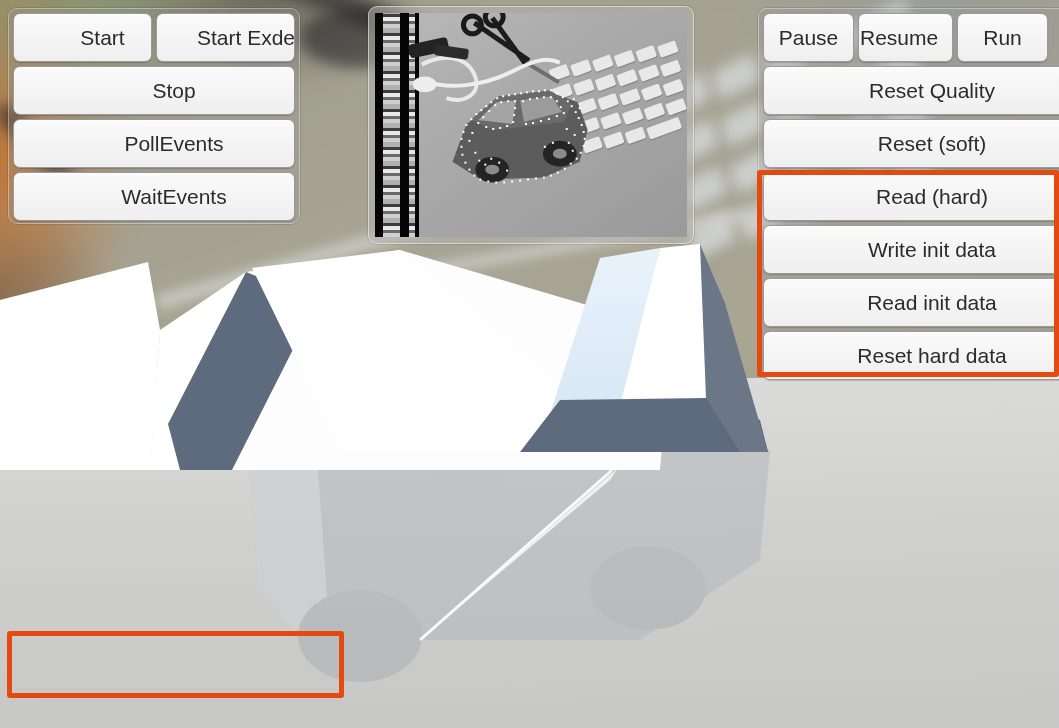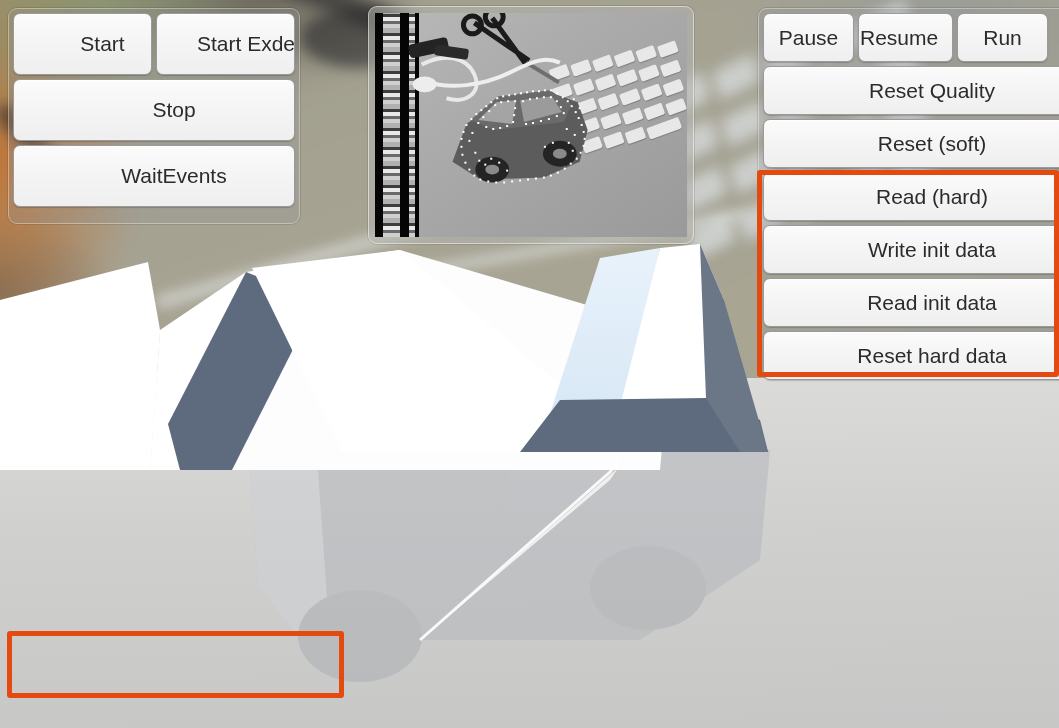--- a/index.html
+++ b/index.html
@@ -70,7 +70,7 @@
   
   #left-group{left:8px;top:8px;width:292px;height:216px;}
   #left-group .row{display:flex;gap:4px;margin-bottom:4px;}
-  #left-group .btn{height:62px;padding-left:40px;}
+  #left-group .btn{height:49px;padding-left:40px;}
   #left-group .row:last-child{margin-bottom:0;}
   .b-start{width:140px;}
   .b-startx{width:140px;justify-content:flex-start;padding-left:2px;}

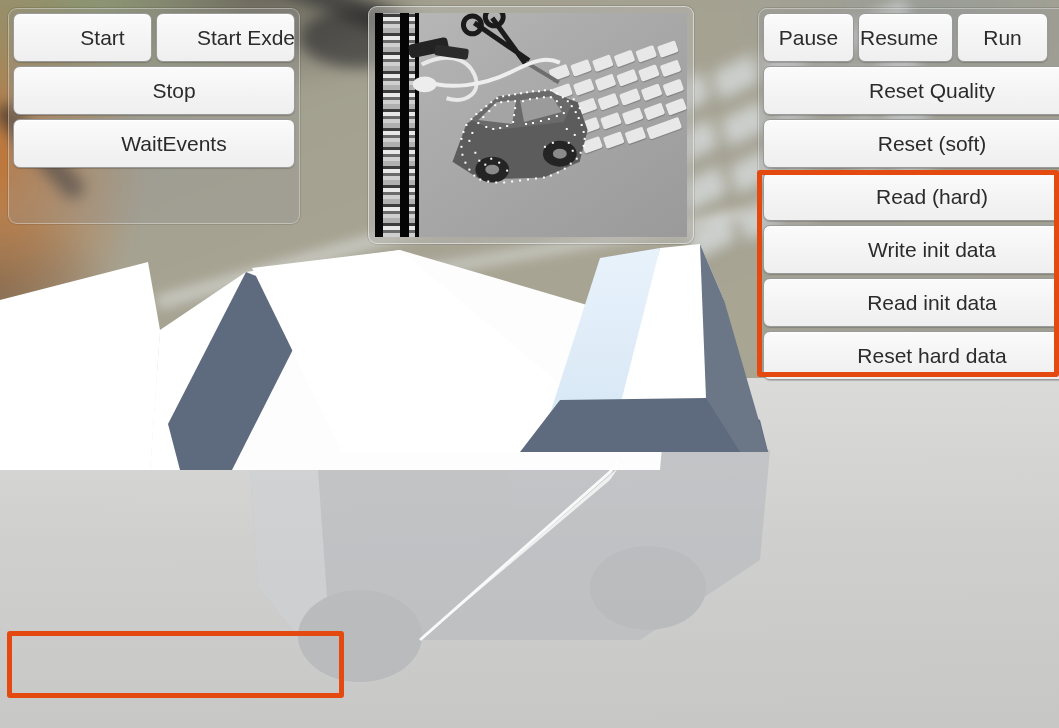--- a/index.html
+++ b/index.html
@@ -218,6 +218,9 @@
     </div>
     <div class="row">
       <div class="btn b-wide">Stop</div>
+    </div>
+    <div class="row">
+      <div class="btn b-wide">PollEvents</div>
     </div>
     <div class="row">
       <div class="btn b-wide">WaitEvents</div>

